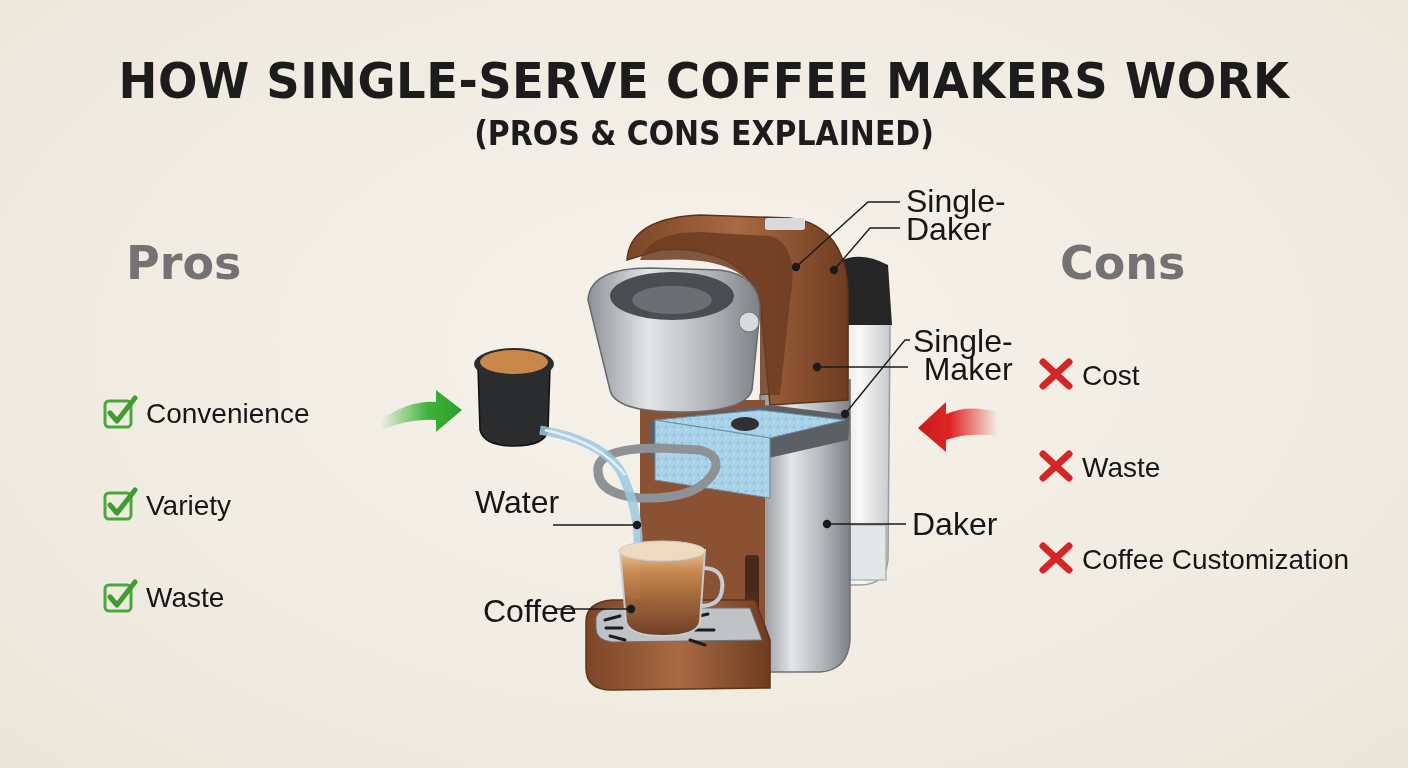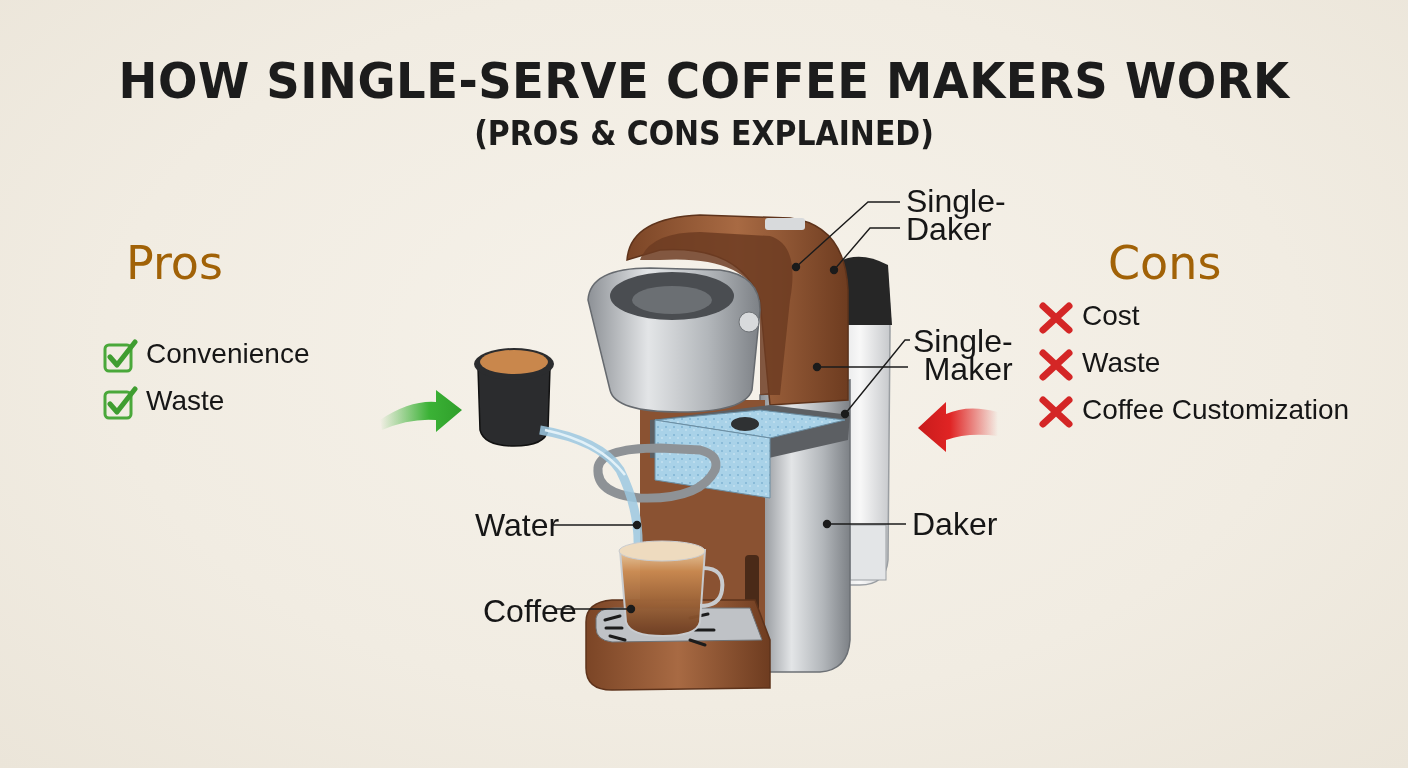--- a/index.html
+++ b/index.html
@@ -19,7 +19,7 @@
     color:#1c1c1c; transform:scaleX(0.88); transform-origin:center;
   }
   .section-head {
-    position:absolute; font-family:"DejaVu Sans", sans-serif; font-weight:normal; font-size:46px; color:#a16207;
+    position:absolute; font-family:"DejaVu Sans", sans-serif; font-weight:bold; font-size:46px; color:#737373;
   }
   .list { position:absolute; margin:0; padding:0; list-style:none; }
   .list li { display:flex; align-items:flex-start; height:47px; font-size:28px; color:#161616; }

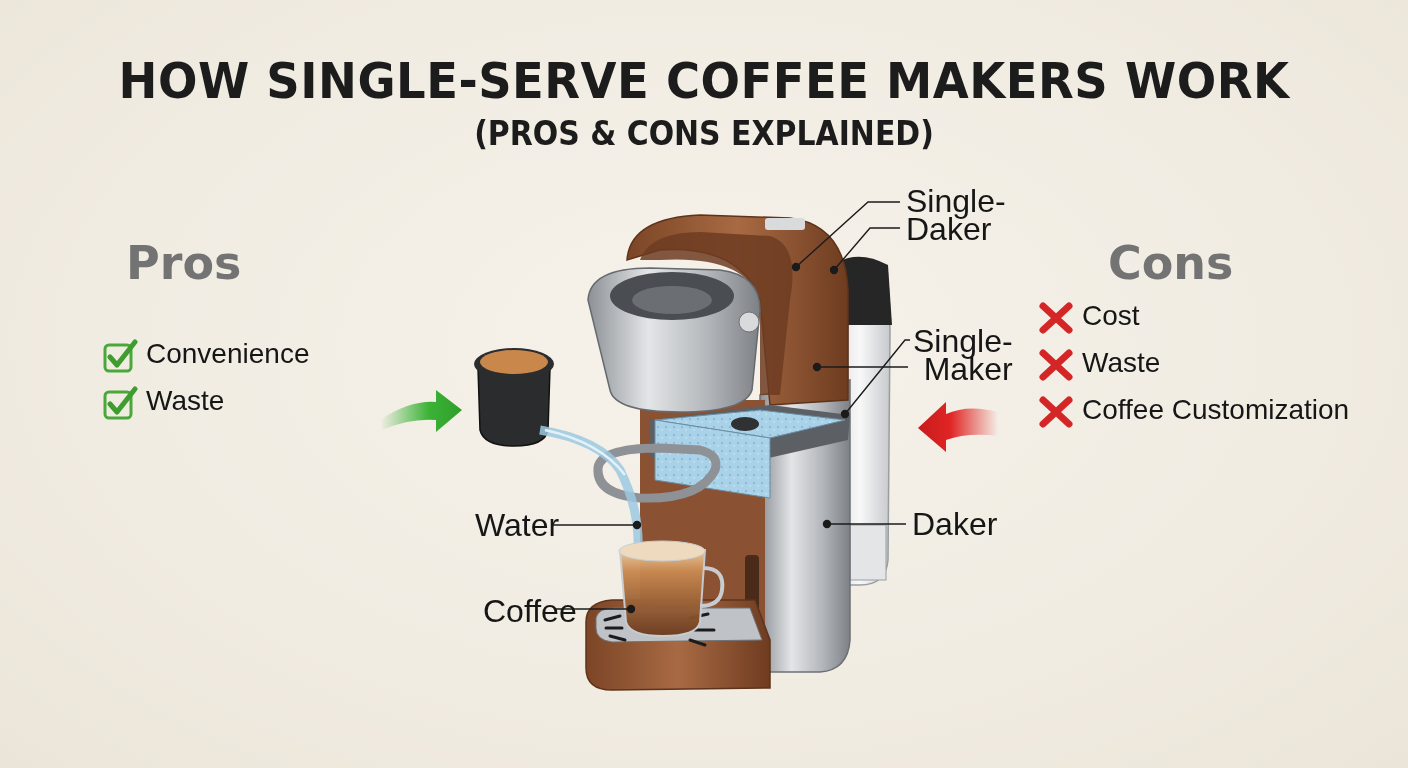--- a/index.html
+++ b/index.html
@@ -51,7 +51,7 @@
   </li>
 </ul>
 
-<div class="section-head" style="left:1108px; top:236px;">Cons</div>
+<div class="section-head" style="left:1060px; top:236px;">Cons</div>
 <ul class="list" style="left:1038px; top:300px;">
   <li>
     <svg class="icon-box" viewBox="0 0 36 36">

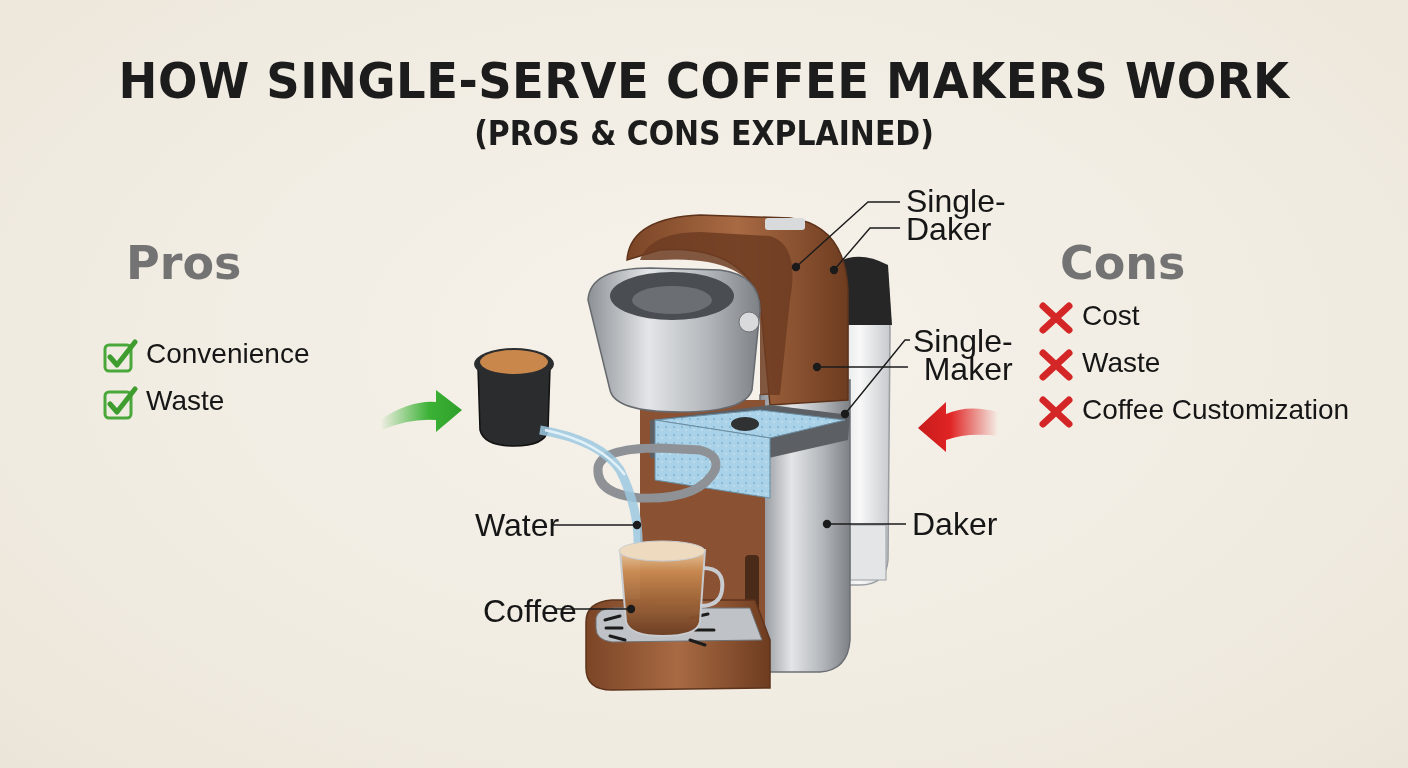--- a/index.html
+++ b/index.html
@@ -22,7 +22,7 @@
     position:absolute; font-family:"DejaVu Sans", sans-serif; font-weight:bold; font-size:46px; color:#737373;
   }
   .list { position:absolute; margin:0; padding:0; list-style:none; }
-  .list li { display:flex; align-items:flex-start; height:47px; font-size:28px; color:#161616; }
+  .list li { display:flex; align-items:flex-end; height:47px; font-size:28px; color:#161616;margin-top:45px; }
   .icon-box { width:36px; height:36px; margin-right:8px; display:inline-block; flex:0 0 auto; }
   .callout { position:absolute; font-size:32px; color:#161616; line-height:28px; }
   svg.layer { position:absolute; left:0; top:0; }

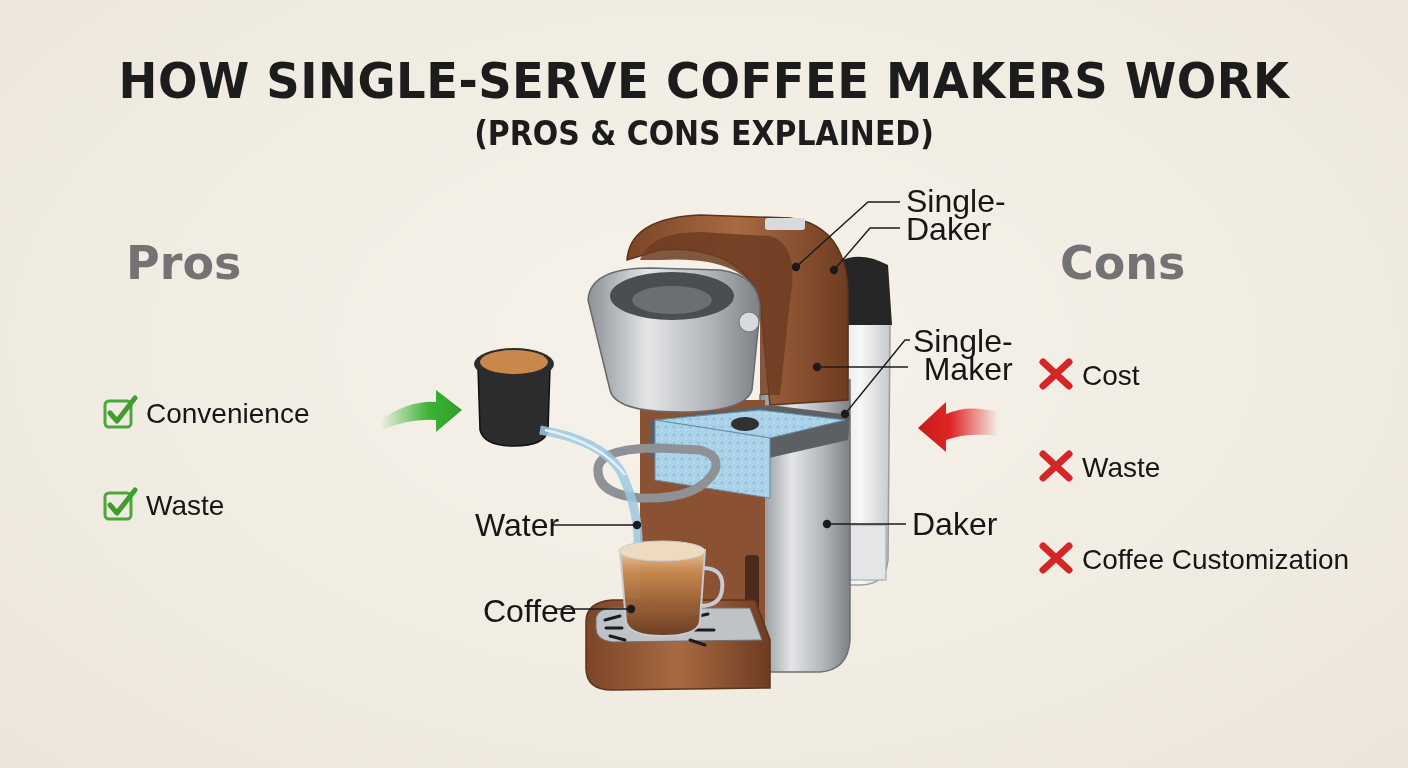--- a/index.html
+++ b/index.html
@@ -41,6 +41,13 @@
       <path d="M8 19 L15 27 L33 4" fill="none" stroke="#3f9d30" stroke-width="5" stroke-linecap="round" stroke-linejoin="round"></path>
     </svg>
     <span>Convenience</span>
+  </li>
+  <li>
+    <svg class="icon-box" viewBox="0 0 36 36">
+      <rect x="3" y="7" width="26" height="26" rx="4" fill="none" stroke="#4aa83a" stroke-width="3"></rect>
+      <path d="M8 19 L15 27 L33 4" fill="none" stroke="#3f9d30" stroke-width="5" stroke-linecap="round" stroke-linejoin="round"></path>
+    </svg>
+    <span>Variety</span>
   </li>
   <li>
     <svg class="icon-box" viewBox="0 0 36 36">

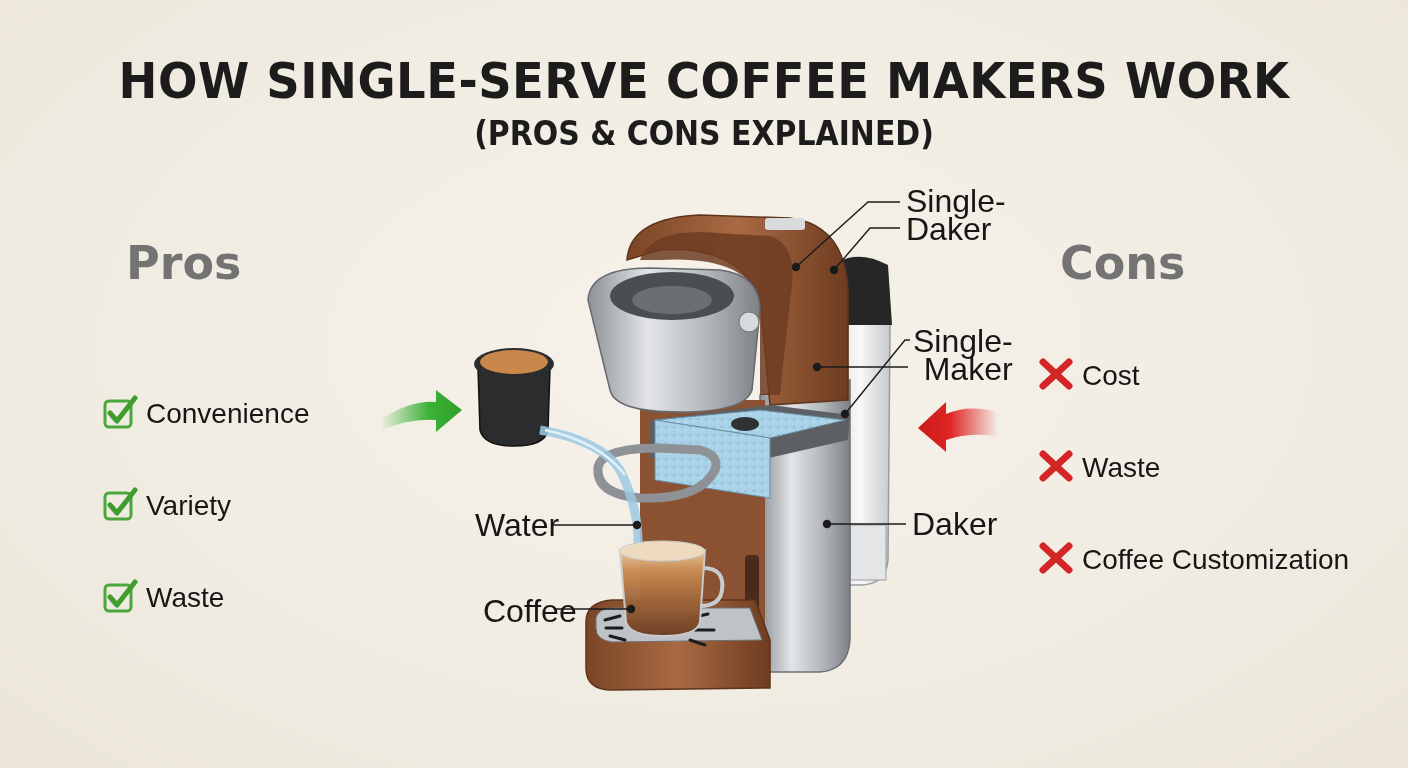--- a/index.html
+++ b/index.html
@@ -201,7 +201,7 @@
   <div>Single-</div>
   <div style="padding-left:6px;text-align:right;">Maker</div>
 </div>
-<div class="callout" style="left:475px; top:511px;">Water</div>
+<div class="callout" style="left:475px; top:488px;">Water</div>
 <div class="callout" style="left:470px; top:597px;margin-left:13px;">Coffee</div>
 <div class="callout" style="left:912px; top:510px;">Daker</div>
 

